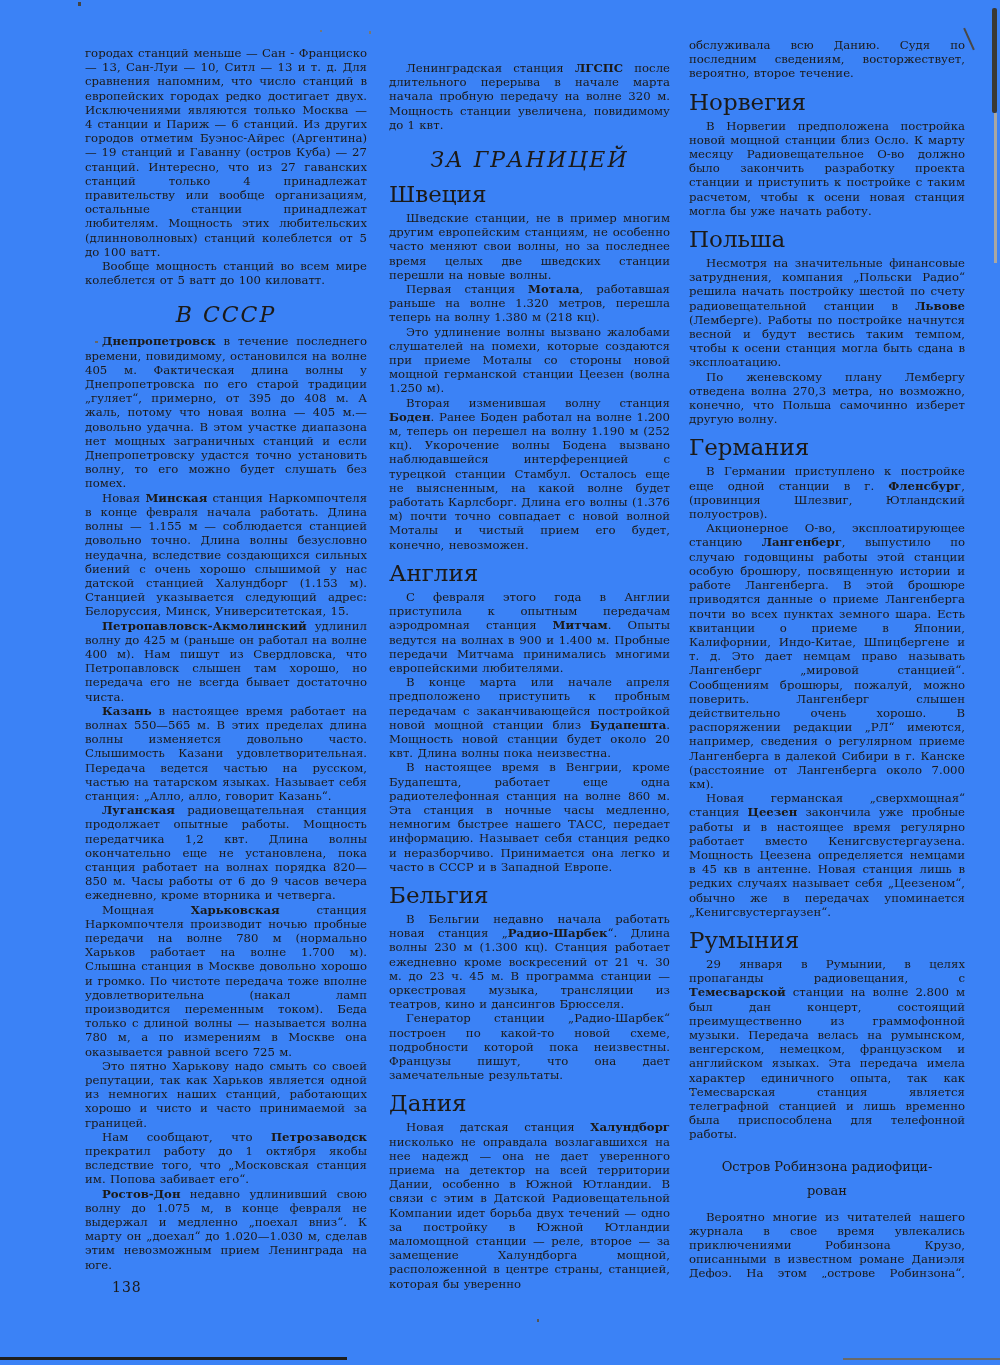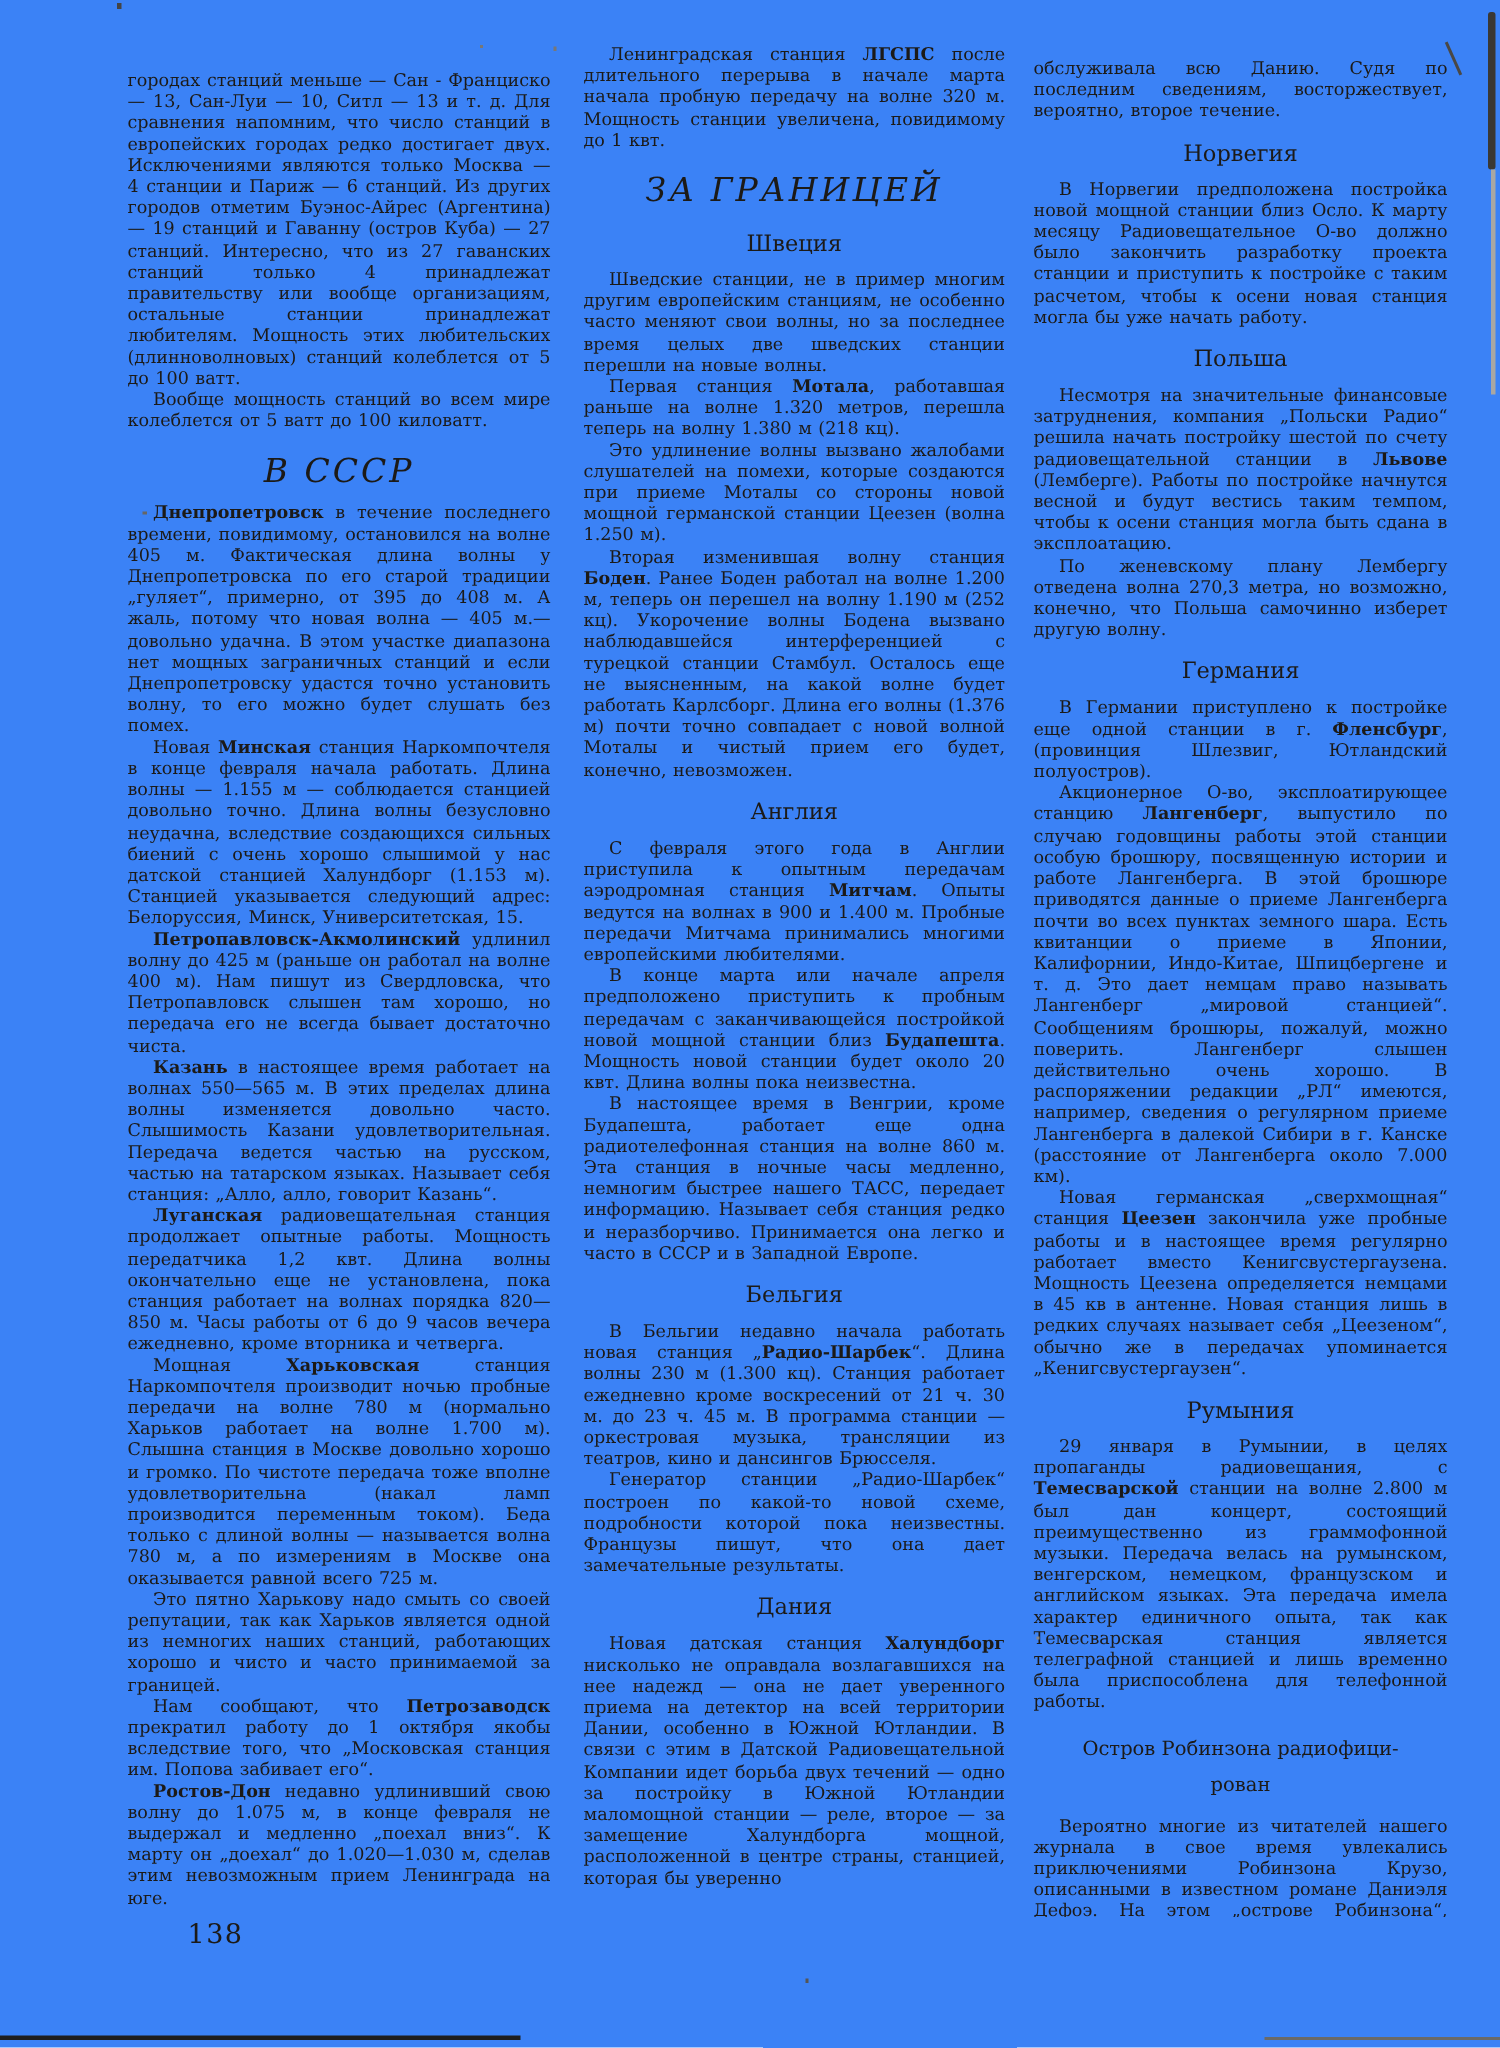--- a/index.html
+++ b/index.html
@@ -18,7 +18,7 @@
     overflow: hidden;
   }
   #col1 { left: 85px;  top: 46px; width: 282px; height: 1240px; }
-  #col2 { left: 389px; top: 29px; width: 281px; height: 1240px; }
+  #col2 { left: 389px; top: 61px; width: 281px; height: 1240px; }
   #col3 { left: 689px; top: 38px; width: 276px; height: 1240px; }
 
   p.paragraph {

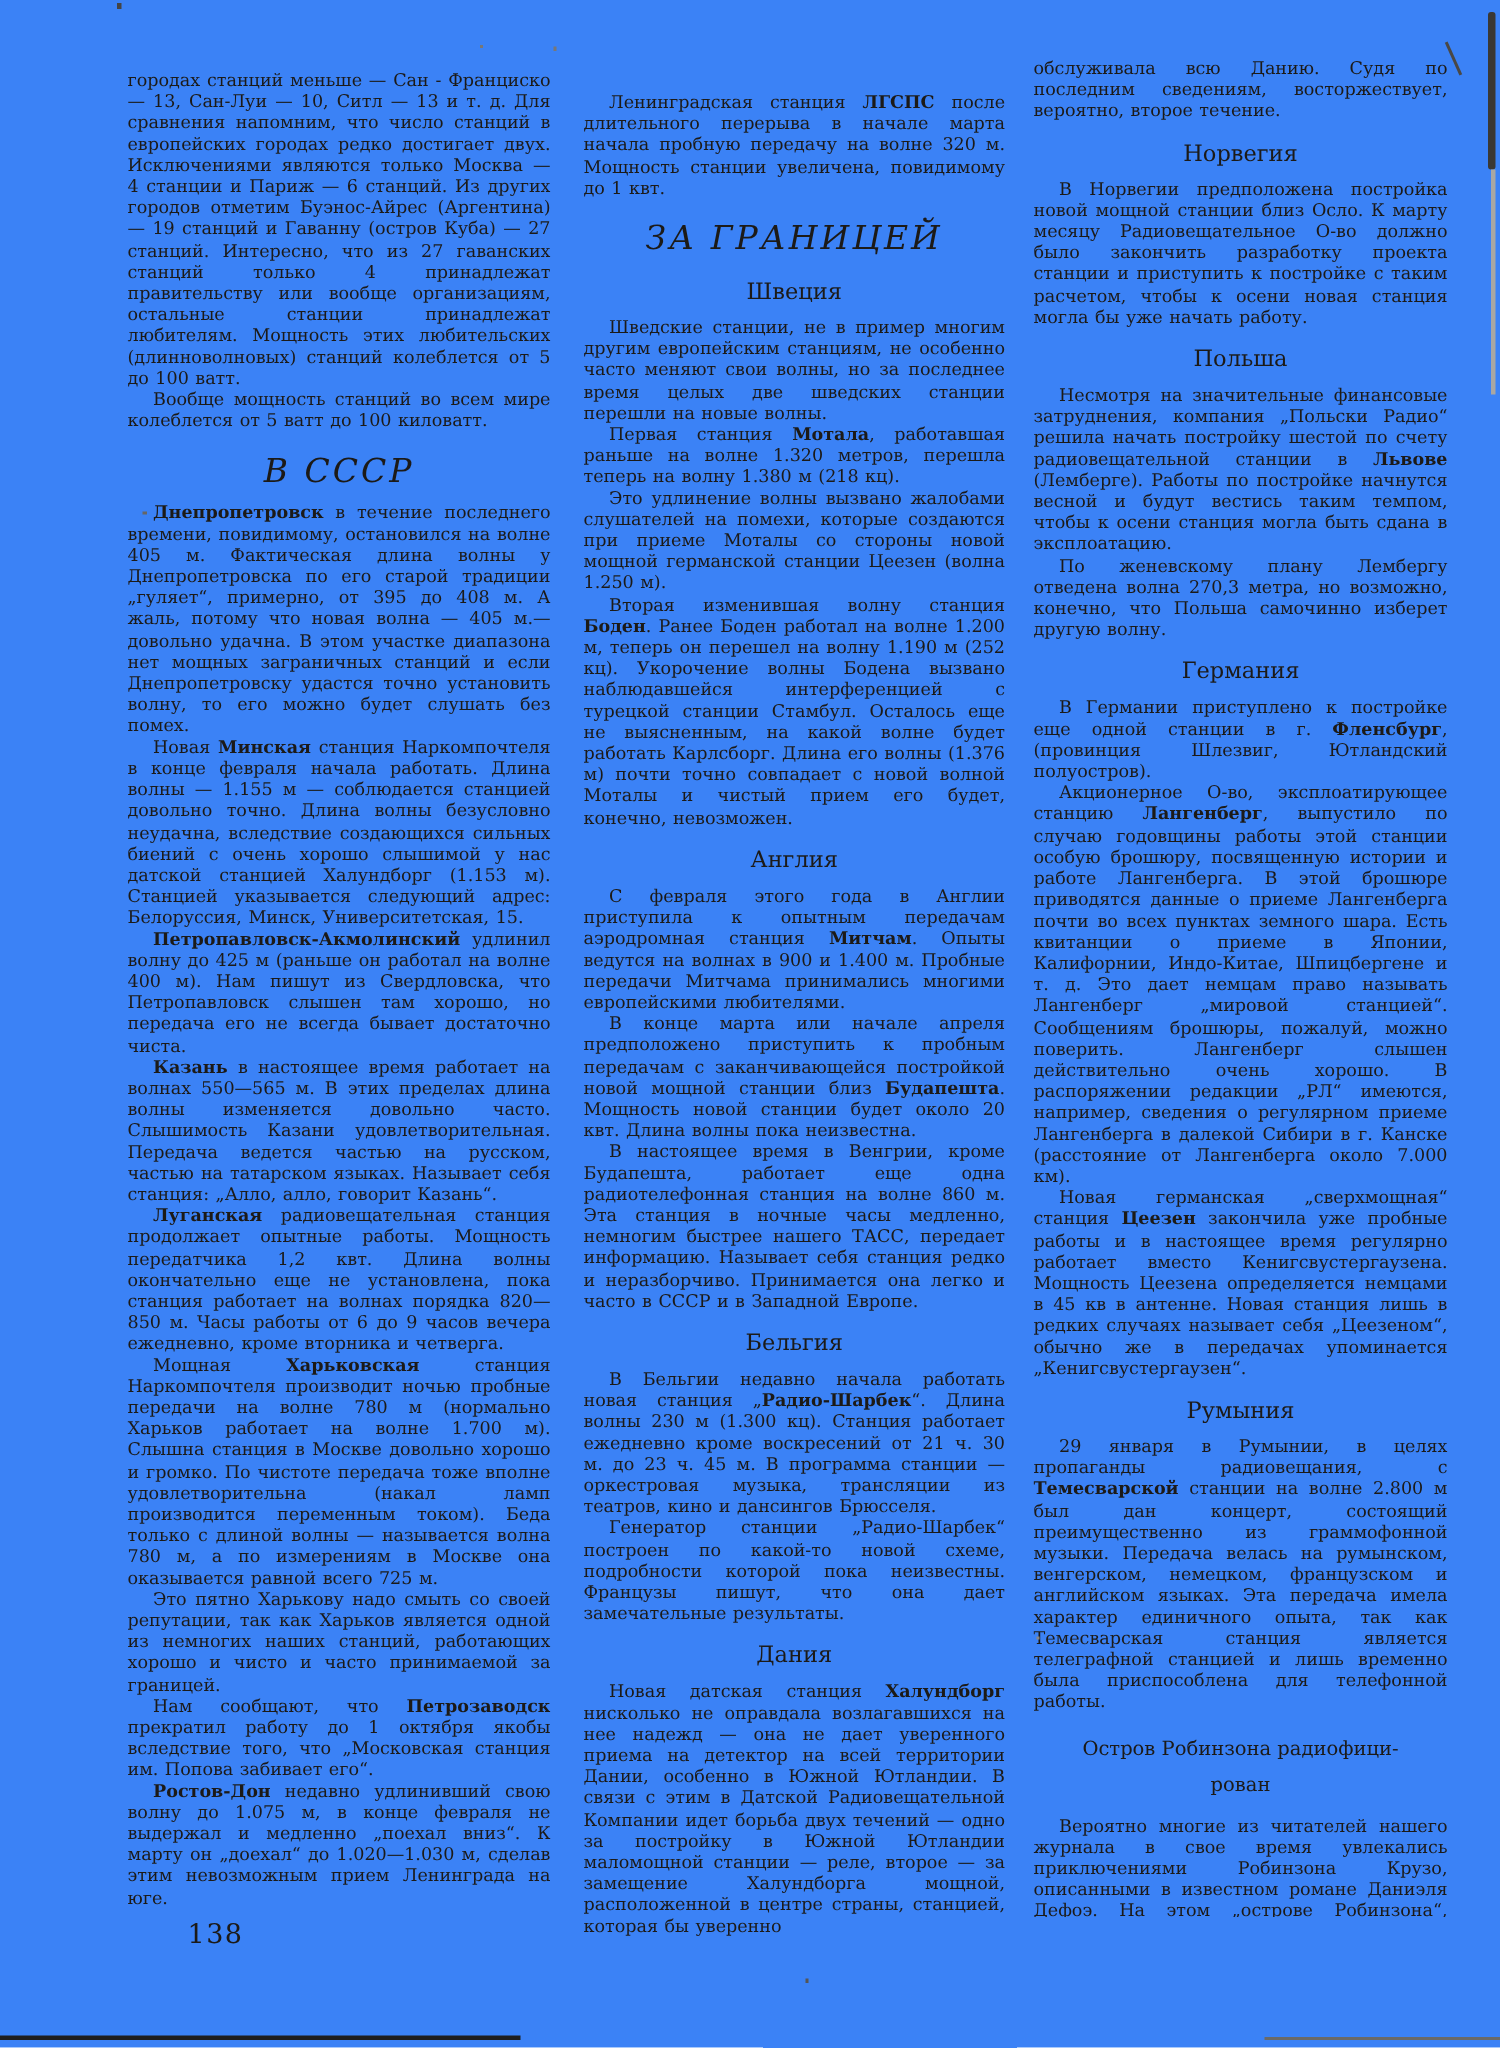--- a/index.html
+++ b/index.html
@@ -41,9 +41,9 @@
     font-style: italic;
   }
   .heading-country {
-    font-size: 15px;
+    font-size: 23px;
     line-height: 21px;
-    text-align: center;
+    text-align: left;
     margin: 11px 0 6px 0;
   }
   .heading-article {

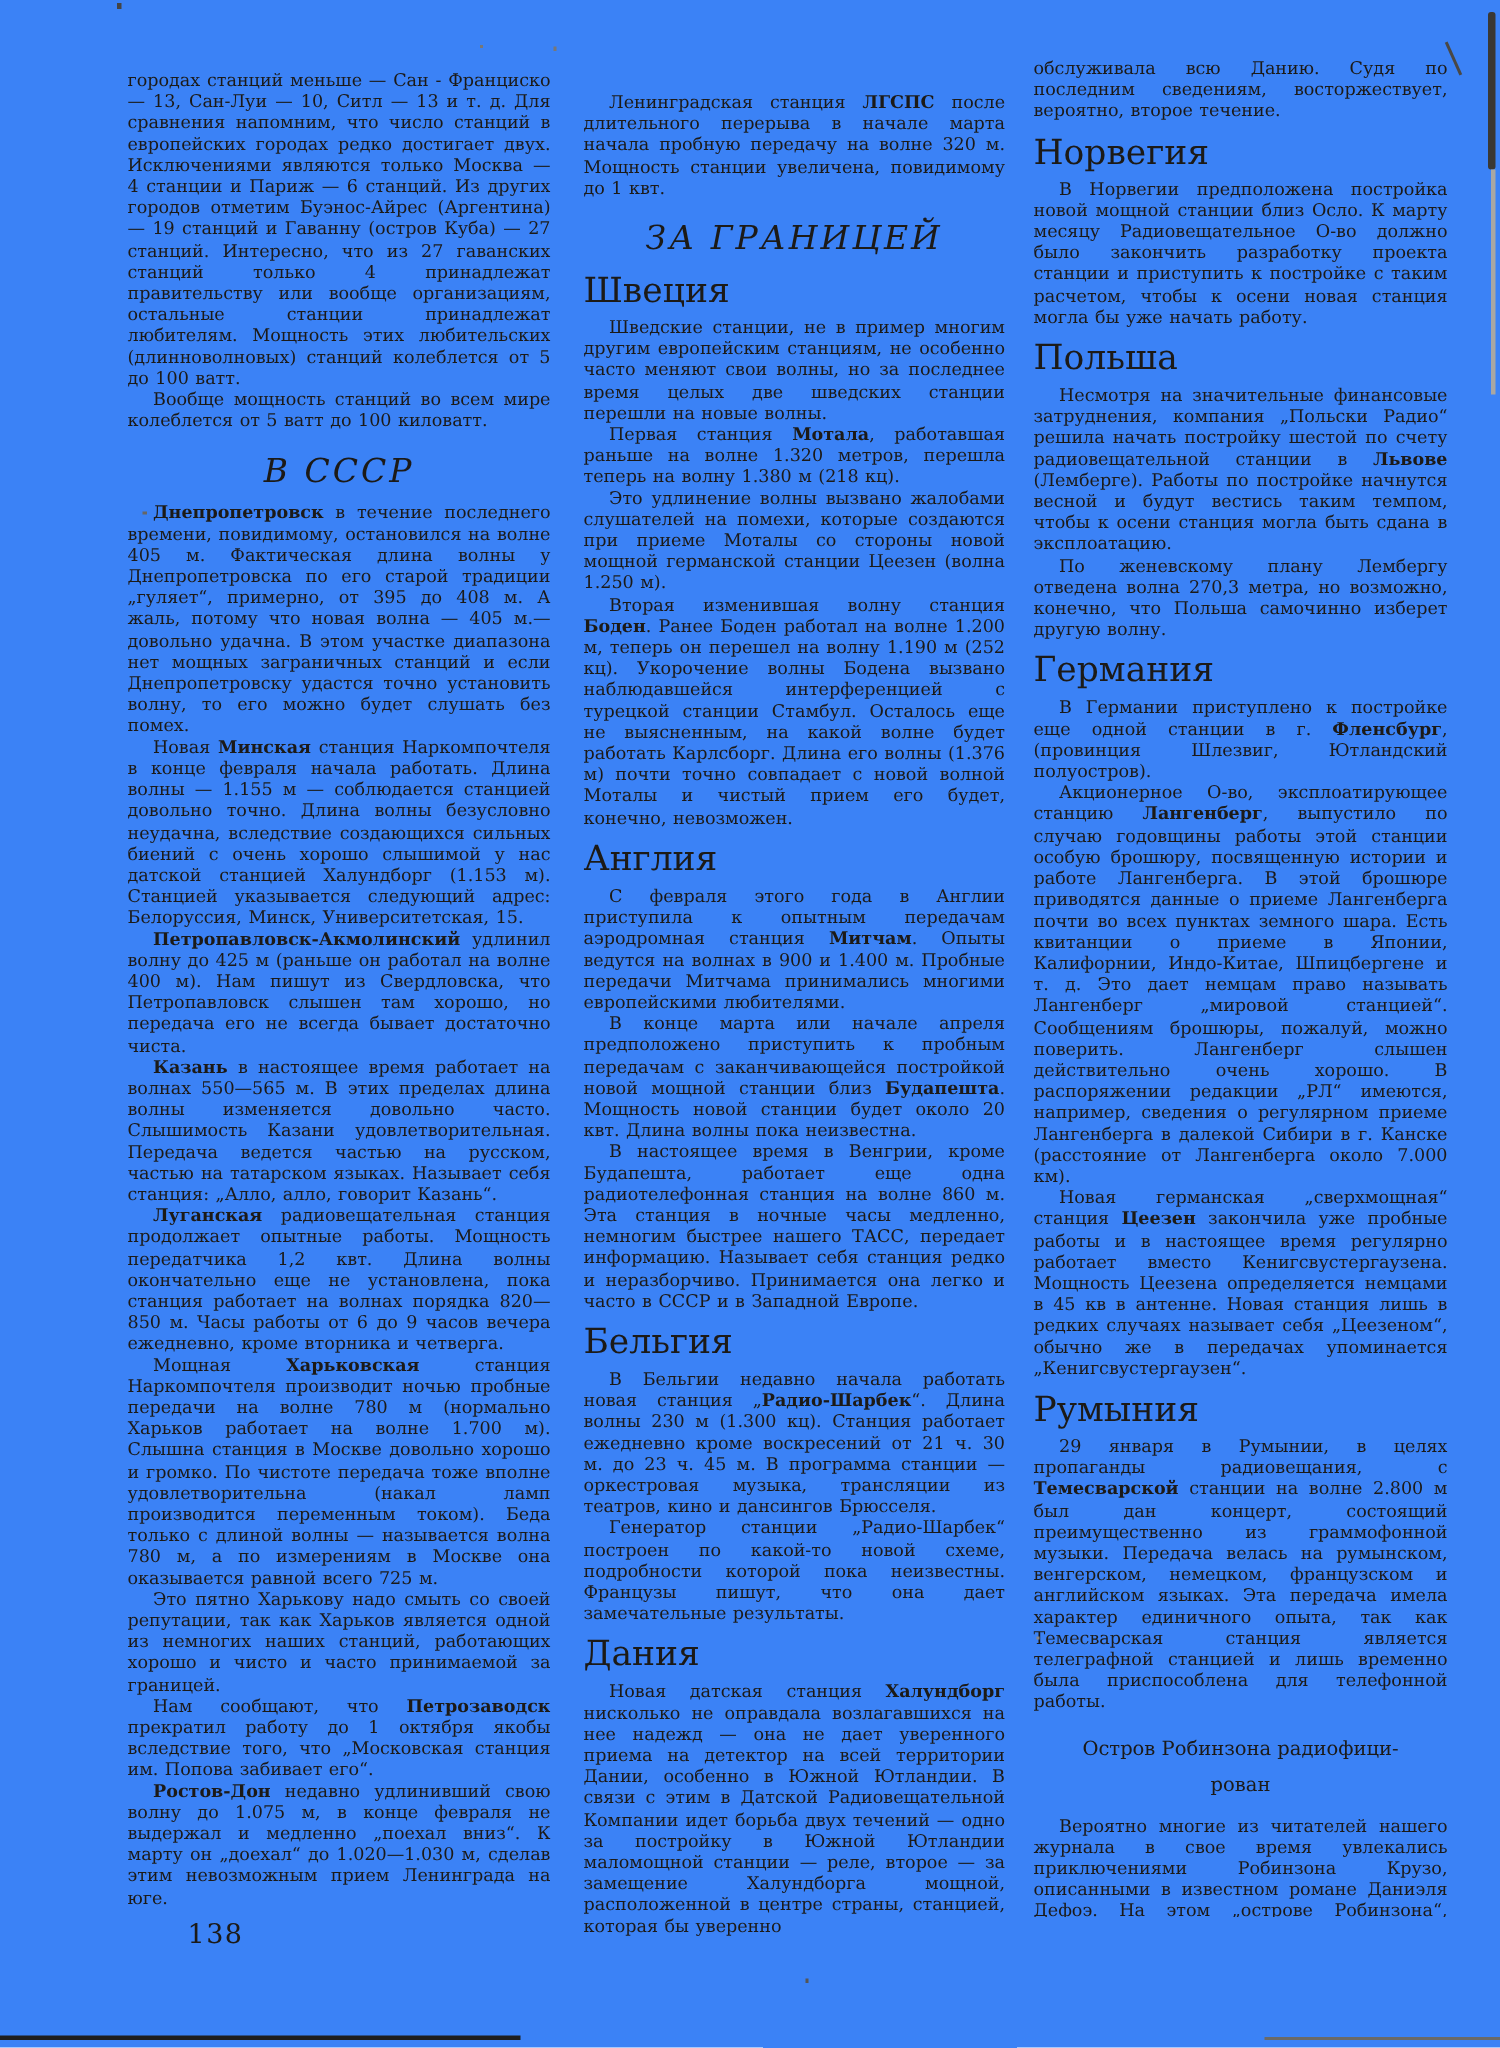--- a/index.html
+++ b/index.html
@@ -57,9 +57,8 @@
     position: absolute;
     left: 112px;
     top: 1279px;
-    font-size: 18px;
+    font-size: 14px;
     letter-spacing: 1px;
-    margin-left: 13px;
   }
 
   

